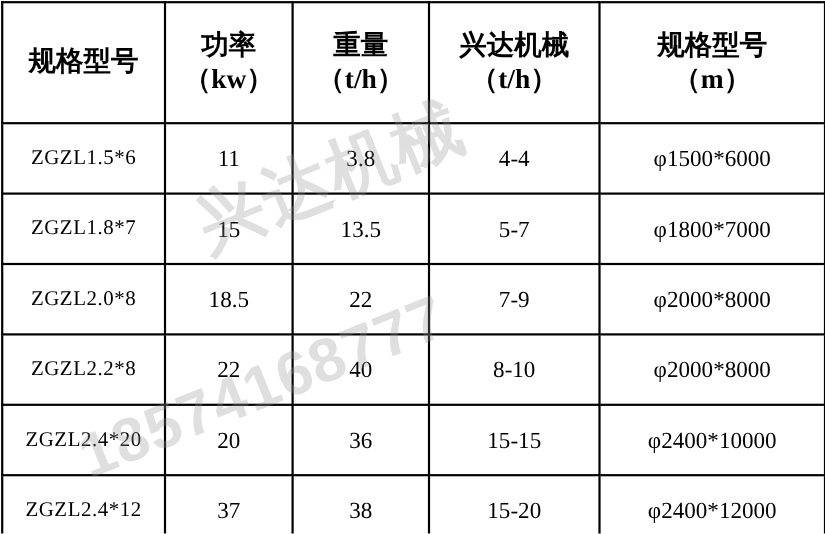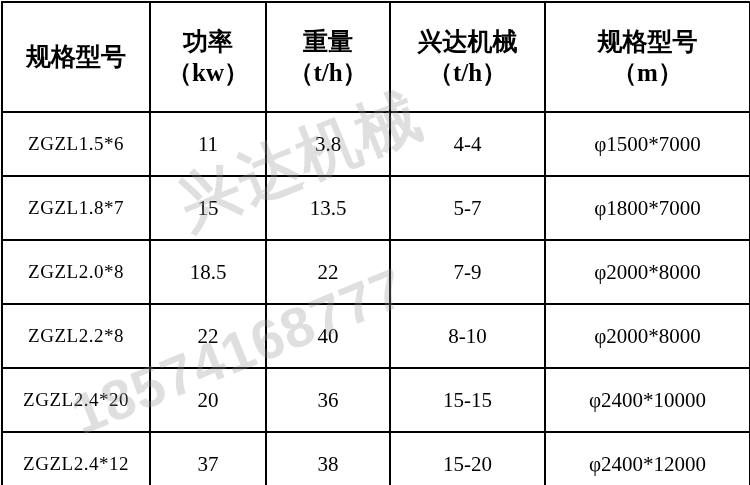--- a/index.html
+++ b/index.html
@@ -134,7 +134,7 @@
         <td>11</td>
         <td>3.8</td>
         <td>4-4</td>
-        <td>φ1500*7000</td>
+        <td>φ1500*6000</td>
       </tr>
       <tr>
         <td class="model">ZGZL1.8*7</td>

